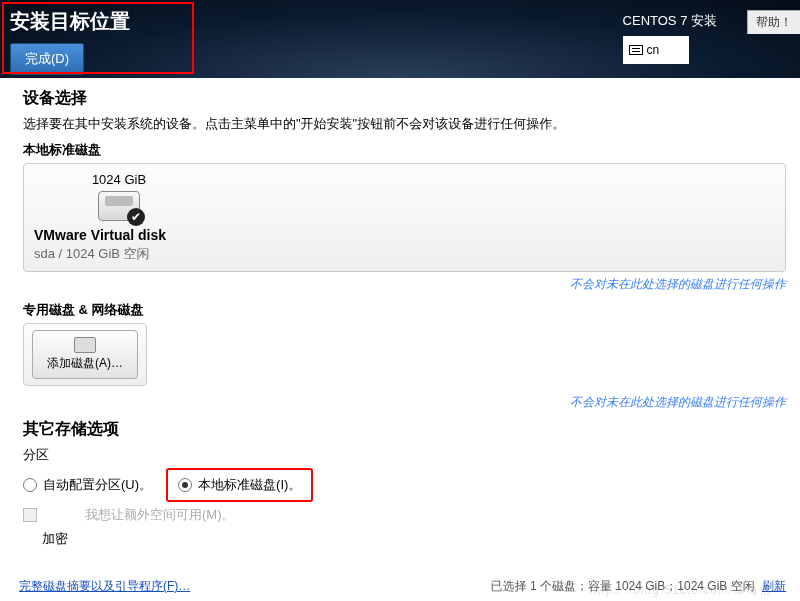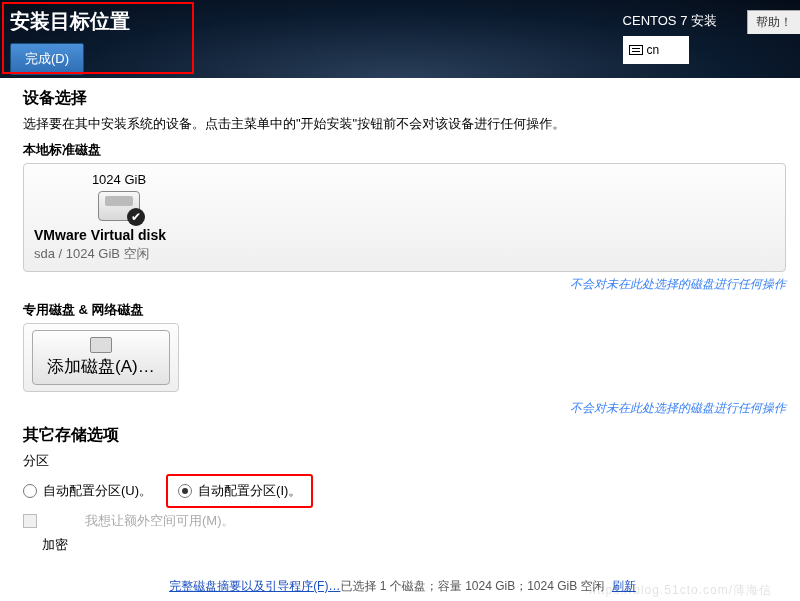--- a/index.html
+++ b/index.html
@@ -138,7 +138,7 @@
     border-radius: 4px;
     padding: 6px 14px 6px 14px;
     cursor: pointer;
-    font-size: 17px;
+    font-size: 12px;
   }
   .add-disk-icon {
     width: 22px; height: 16px; border:1px solid #888; background:#ddd; border-radius:2px;

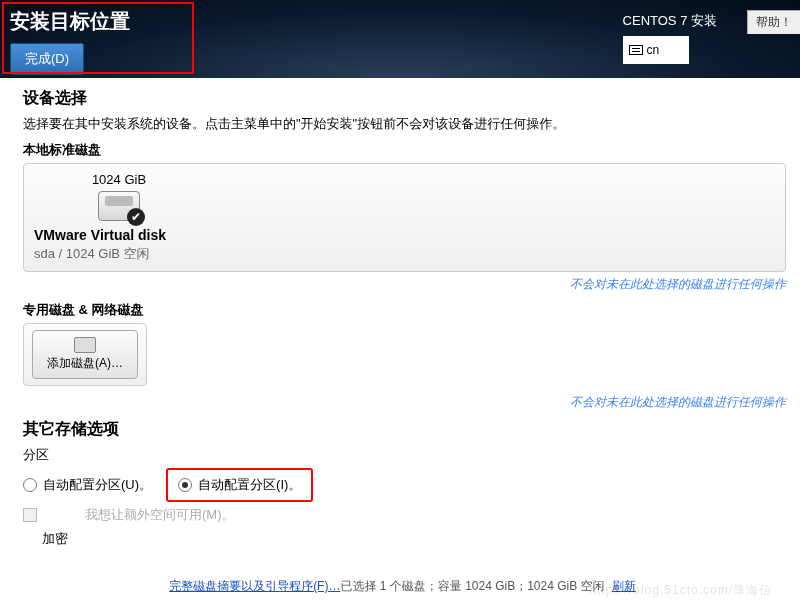--- a/index.html
+++ b/index.html
@@ -249,7 +249,7 @@
     <div class="red-box-part">
       <label class="radio-row">
         <span class="radio selected"></span>
-        <span>自动配置分区(I)。</span>
+        <span>本地标准磁盘(I)。</span>
       </label>
     </div>
   </div>

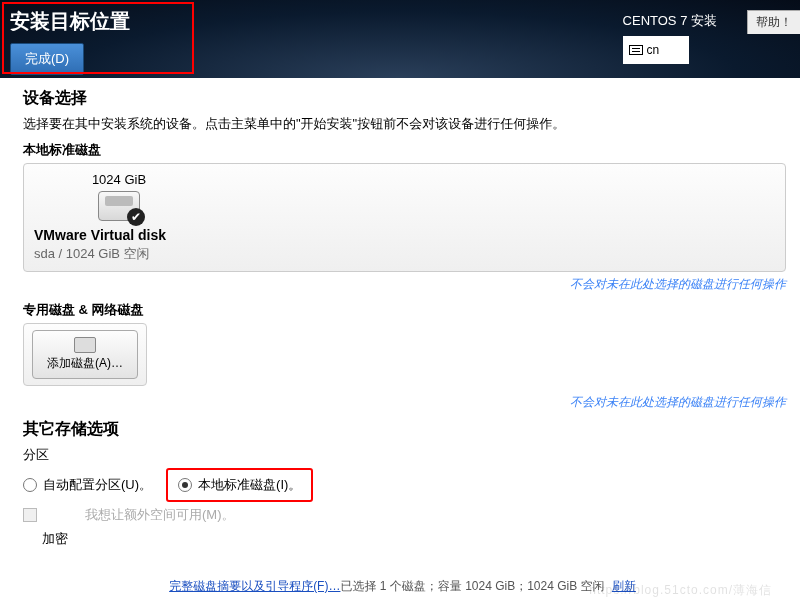--- a/index.html
+++ b/index.html
@@ -169,7 +169,7 @@
     left: 5px; right: 0; bottom: 6px;
     padding: 0 14px;
     display: flex;
-    justify-content: center;
+    justify-content: space-between;
     align-items: center;
     font-size: 12px;
   }

